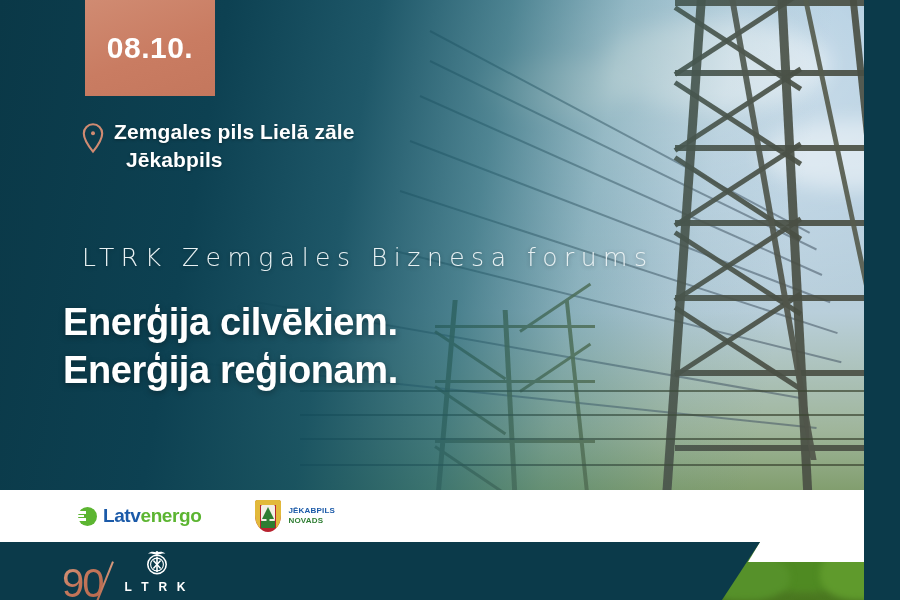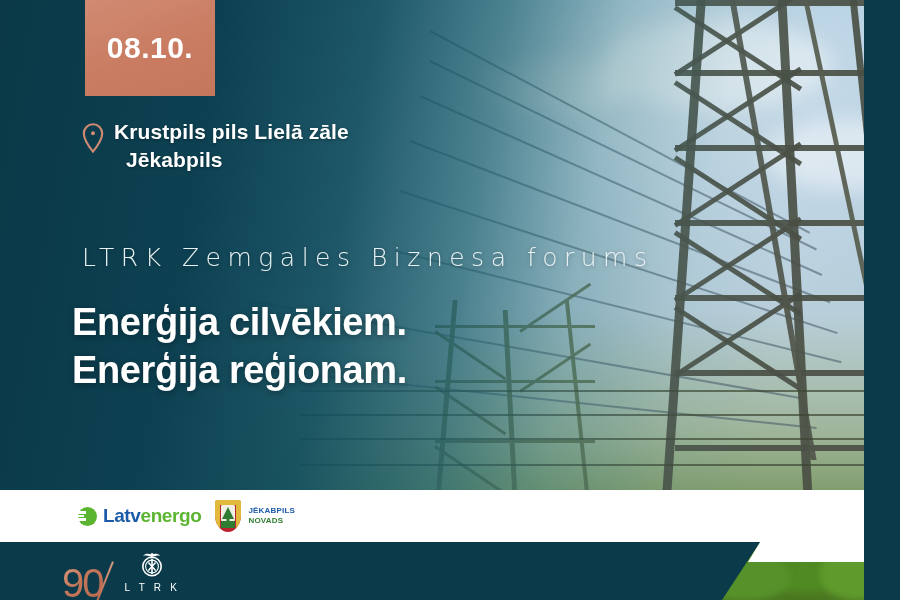--- a/index.html
+++ b/index.html
@@ -300,7 +300,7 @@
       </svg>
     </span>
     <div class="loc-text">
-      <span>Krustpils pils Lielā zāle</span>
+      <span>Zemgales pils Lielā zāle</span>
       <span class="l2">Jēkabpils</span>
     </div>
   </div>

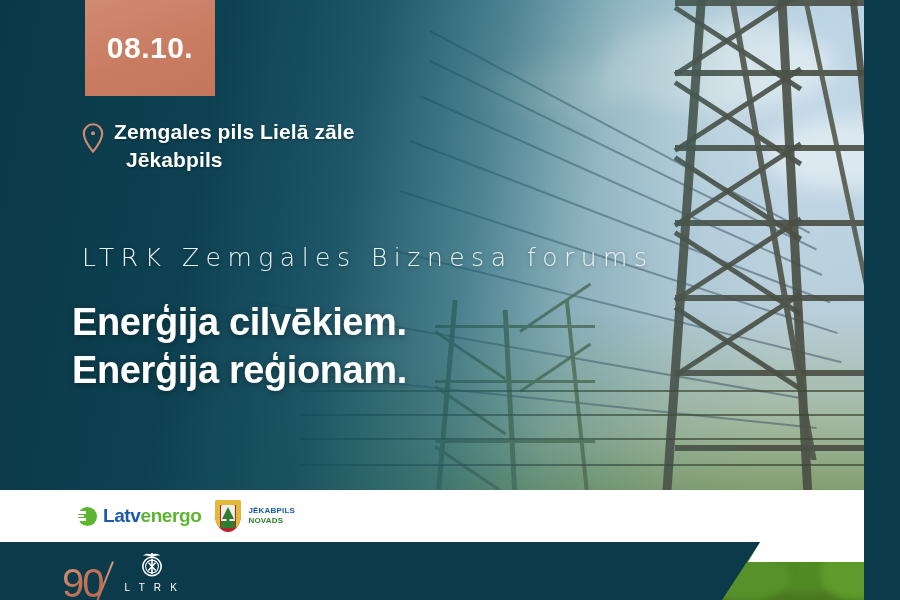--- a/index.html
+++ b/index.html
@@ -100,7 +100,7 @@
 
   
   .headline{
-    position:absolute;left:72px;top:298px;
+    position:absolute;left:63px;top:298px;
     color:#ffffff;font-size:38px;font-weight:bold;
     line-height:1.27;letter-spacing:-.4px;
     text-shadow:0 2px 6px rgba(0,0,0,.35);

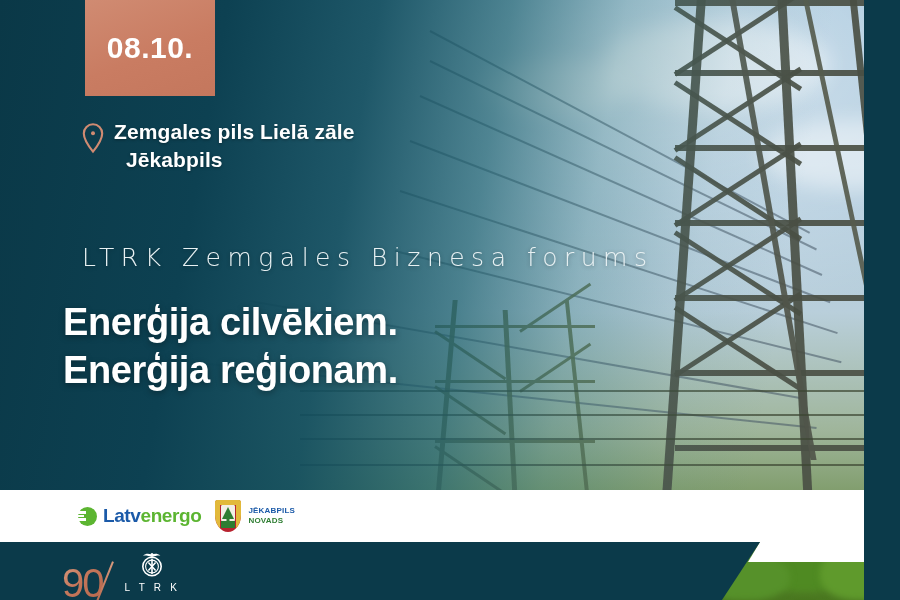--- a/index.html
+++ b/index.html
@@ -113,7 +113,7 @@
     background:#ffffff;
     display:flex;align-items:center;
   }
-  .logos{display:flex;align-items:center;gap:14px;margin-left:78px;}
+  .logos{display:flex;align-items:center;gap:54px;margin-left:78px;}
 
   
   .lv-logo{display:flex;align-items:center;gap:6px;}

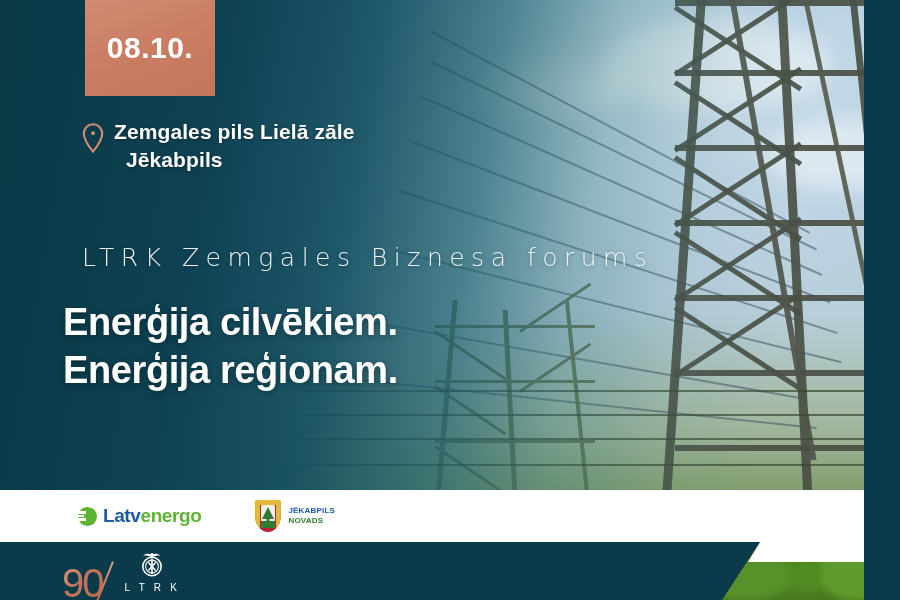--- a/index.html
+++ b/index.html
@@ -202,7 +202,7 @@
   .ltrk{display:flex;flex-direction:column;align-items:center;gap:4px;}
   .ltrk-crest{width:30px;height:28px;}
   .ltrk-word{
-    color:#ffffff;font-size:10px;font-weight:normal;letter-spacing:3.2px;
+    color:#ffffff;font-size:12px;font-weight:bold;letter-spacing:3.2px;
   }
 
   .bottom-white{

